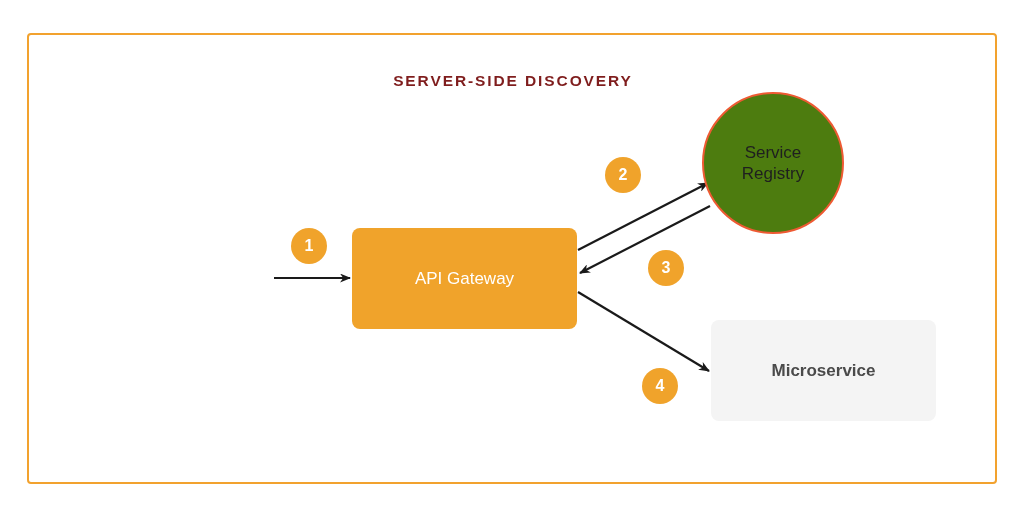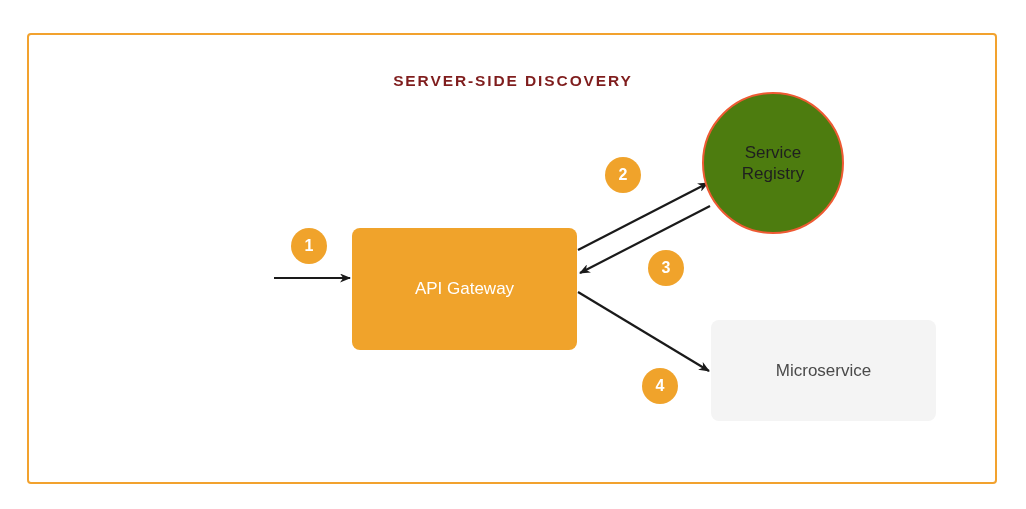--- a/index.html
+++ b/index.html
@@ -86,7 +86,7 @@
   }
   
   #node-client   { left: 77px;  top: 228px; width: 196px; height: 101px; }
-  #node-gateway  { left: 352px; top: 228px; width: 225px; height: 122px; }
+  #node-gateway  { left: 352px; top: 228px; width: 225px; height: 101px; }
   #node-registry { left: 702px; top: 92px;  width: 142px; height: 142px; }
   #node-micro    { left: 711px; top: 320px; width: 225px; height: 101px; }
 

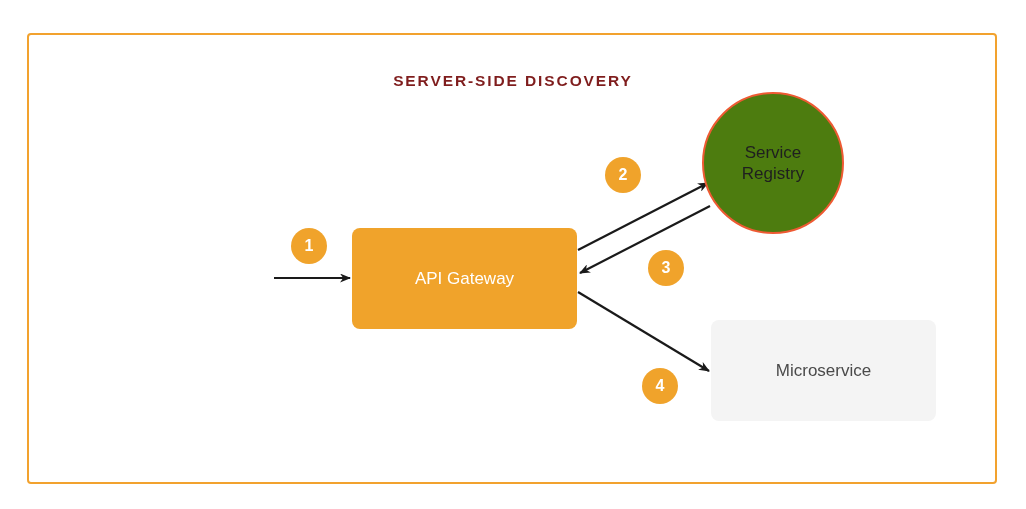--- a/index.html
+++ b/index.html
@@ -88,7 +88,7 @@
   #node-client   { left: 77px;  top: 228px; width: 196px; height: 101px; }
   #node-gateway  { left: 352px; top: 228px; width: 225px; height: 101px; }
   #node-registry { left: 702px; top: 92px;  width: 142px; height: 142px; }
-  #node-micro    { left: 711px; top: 320px; width: 225px; height: 101px; }
+  #node-micro    { left: 711px; top: 320px; width: 225px; height: 101px; font-weight: bold; }
 
   
   .badge {

